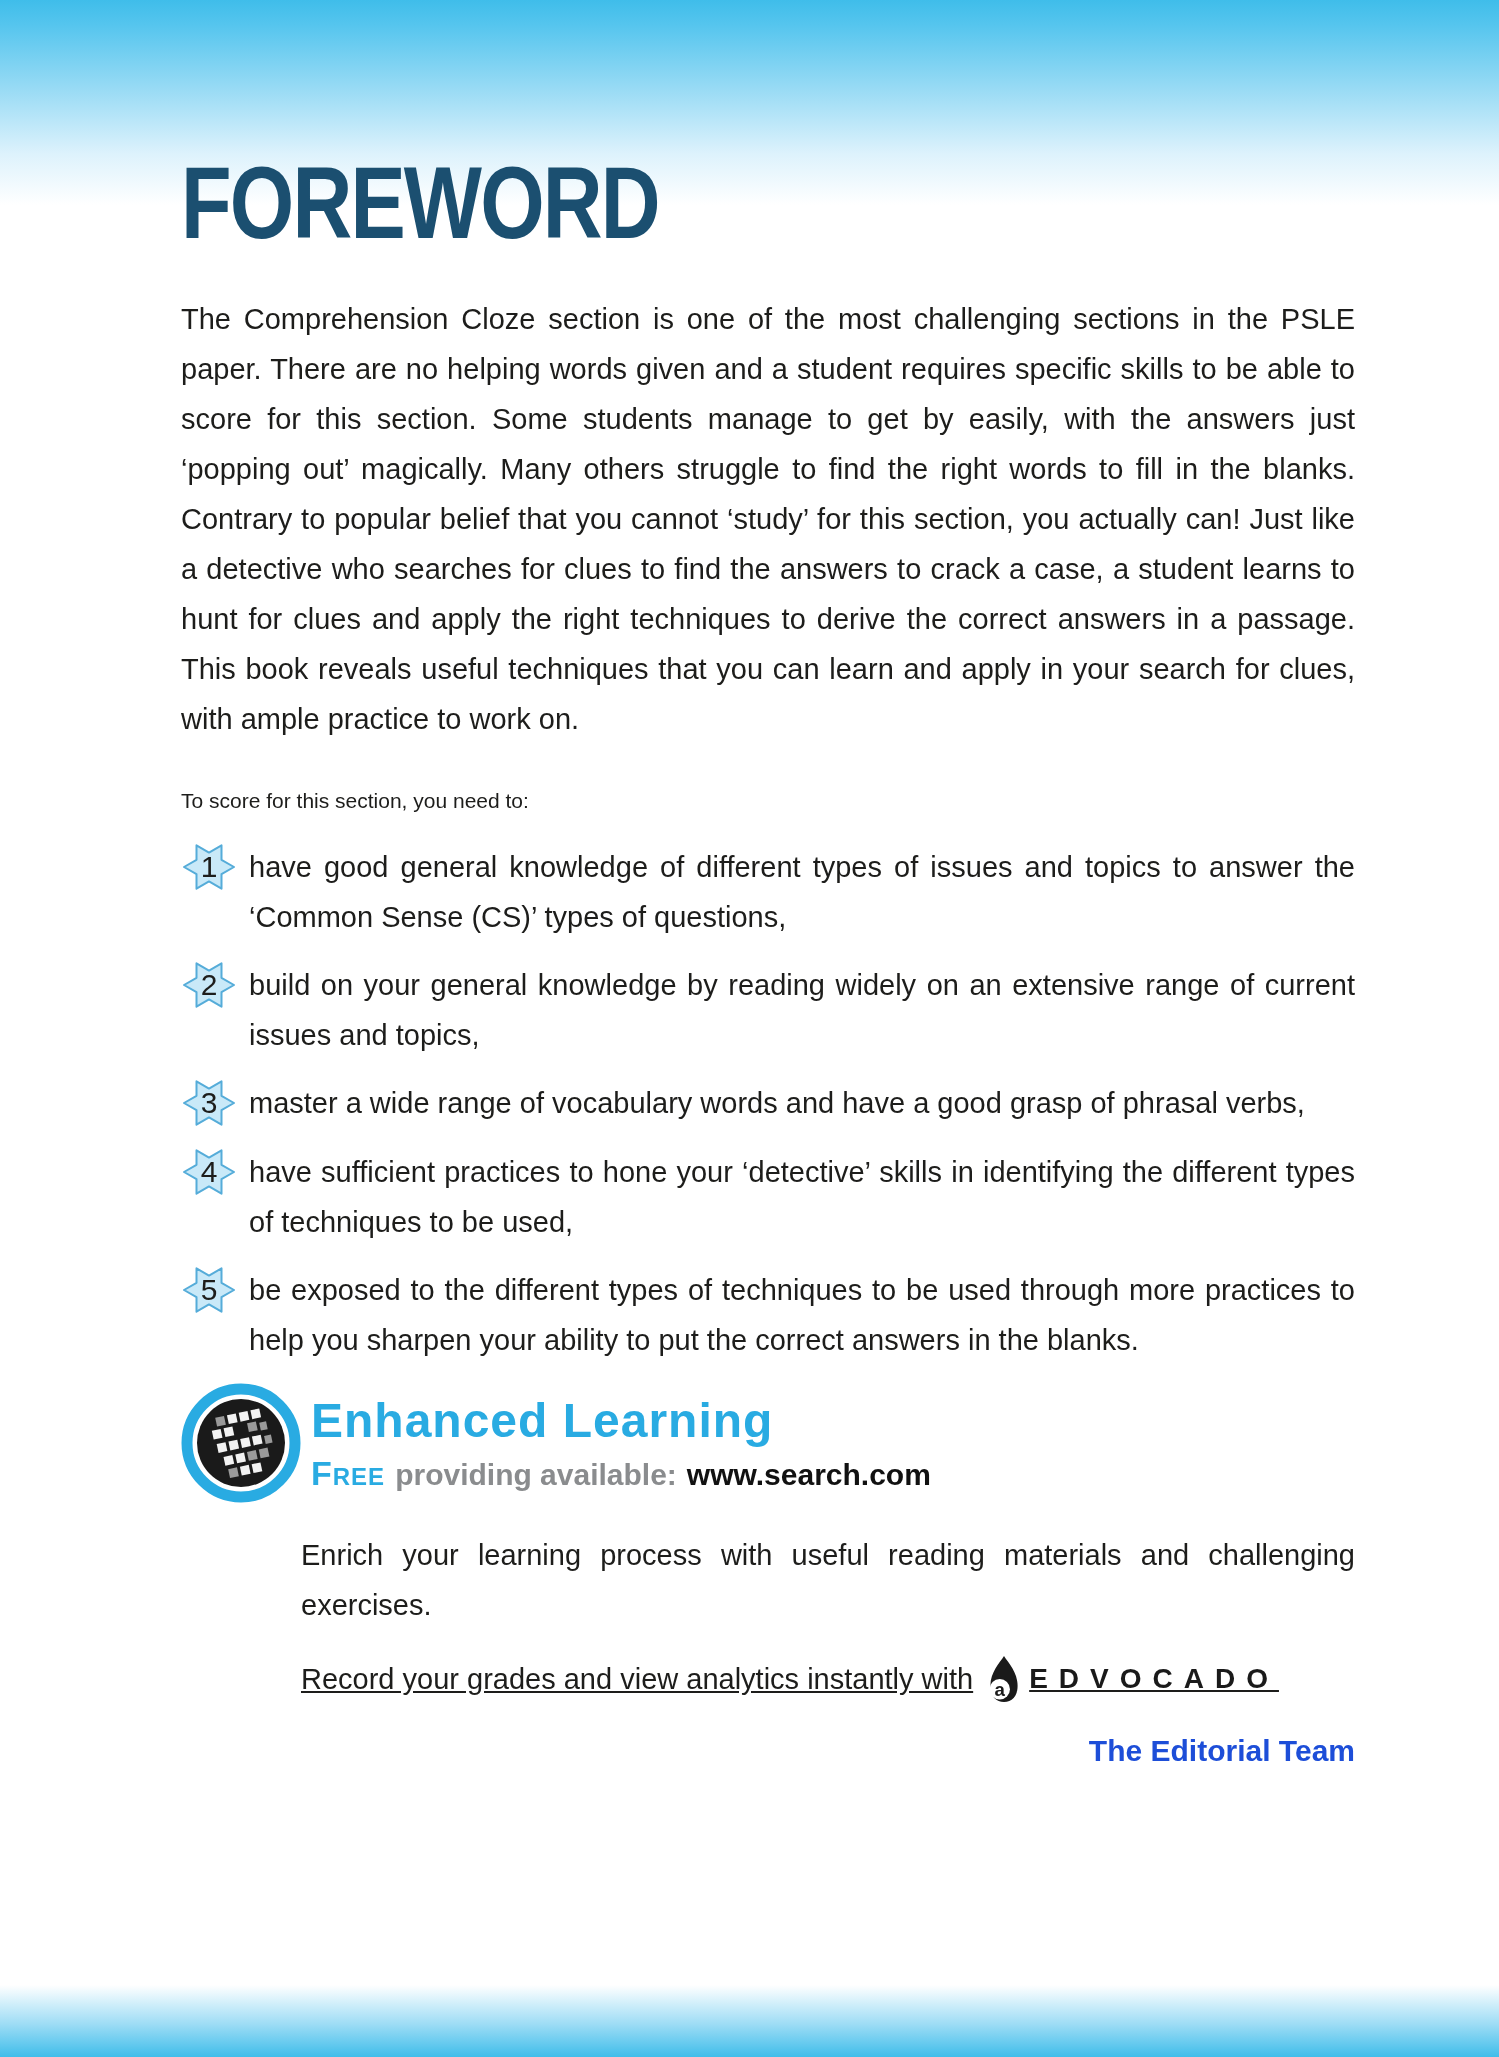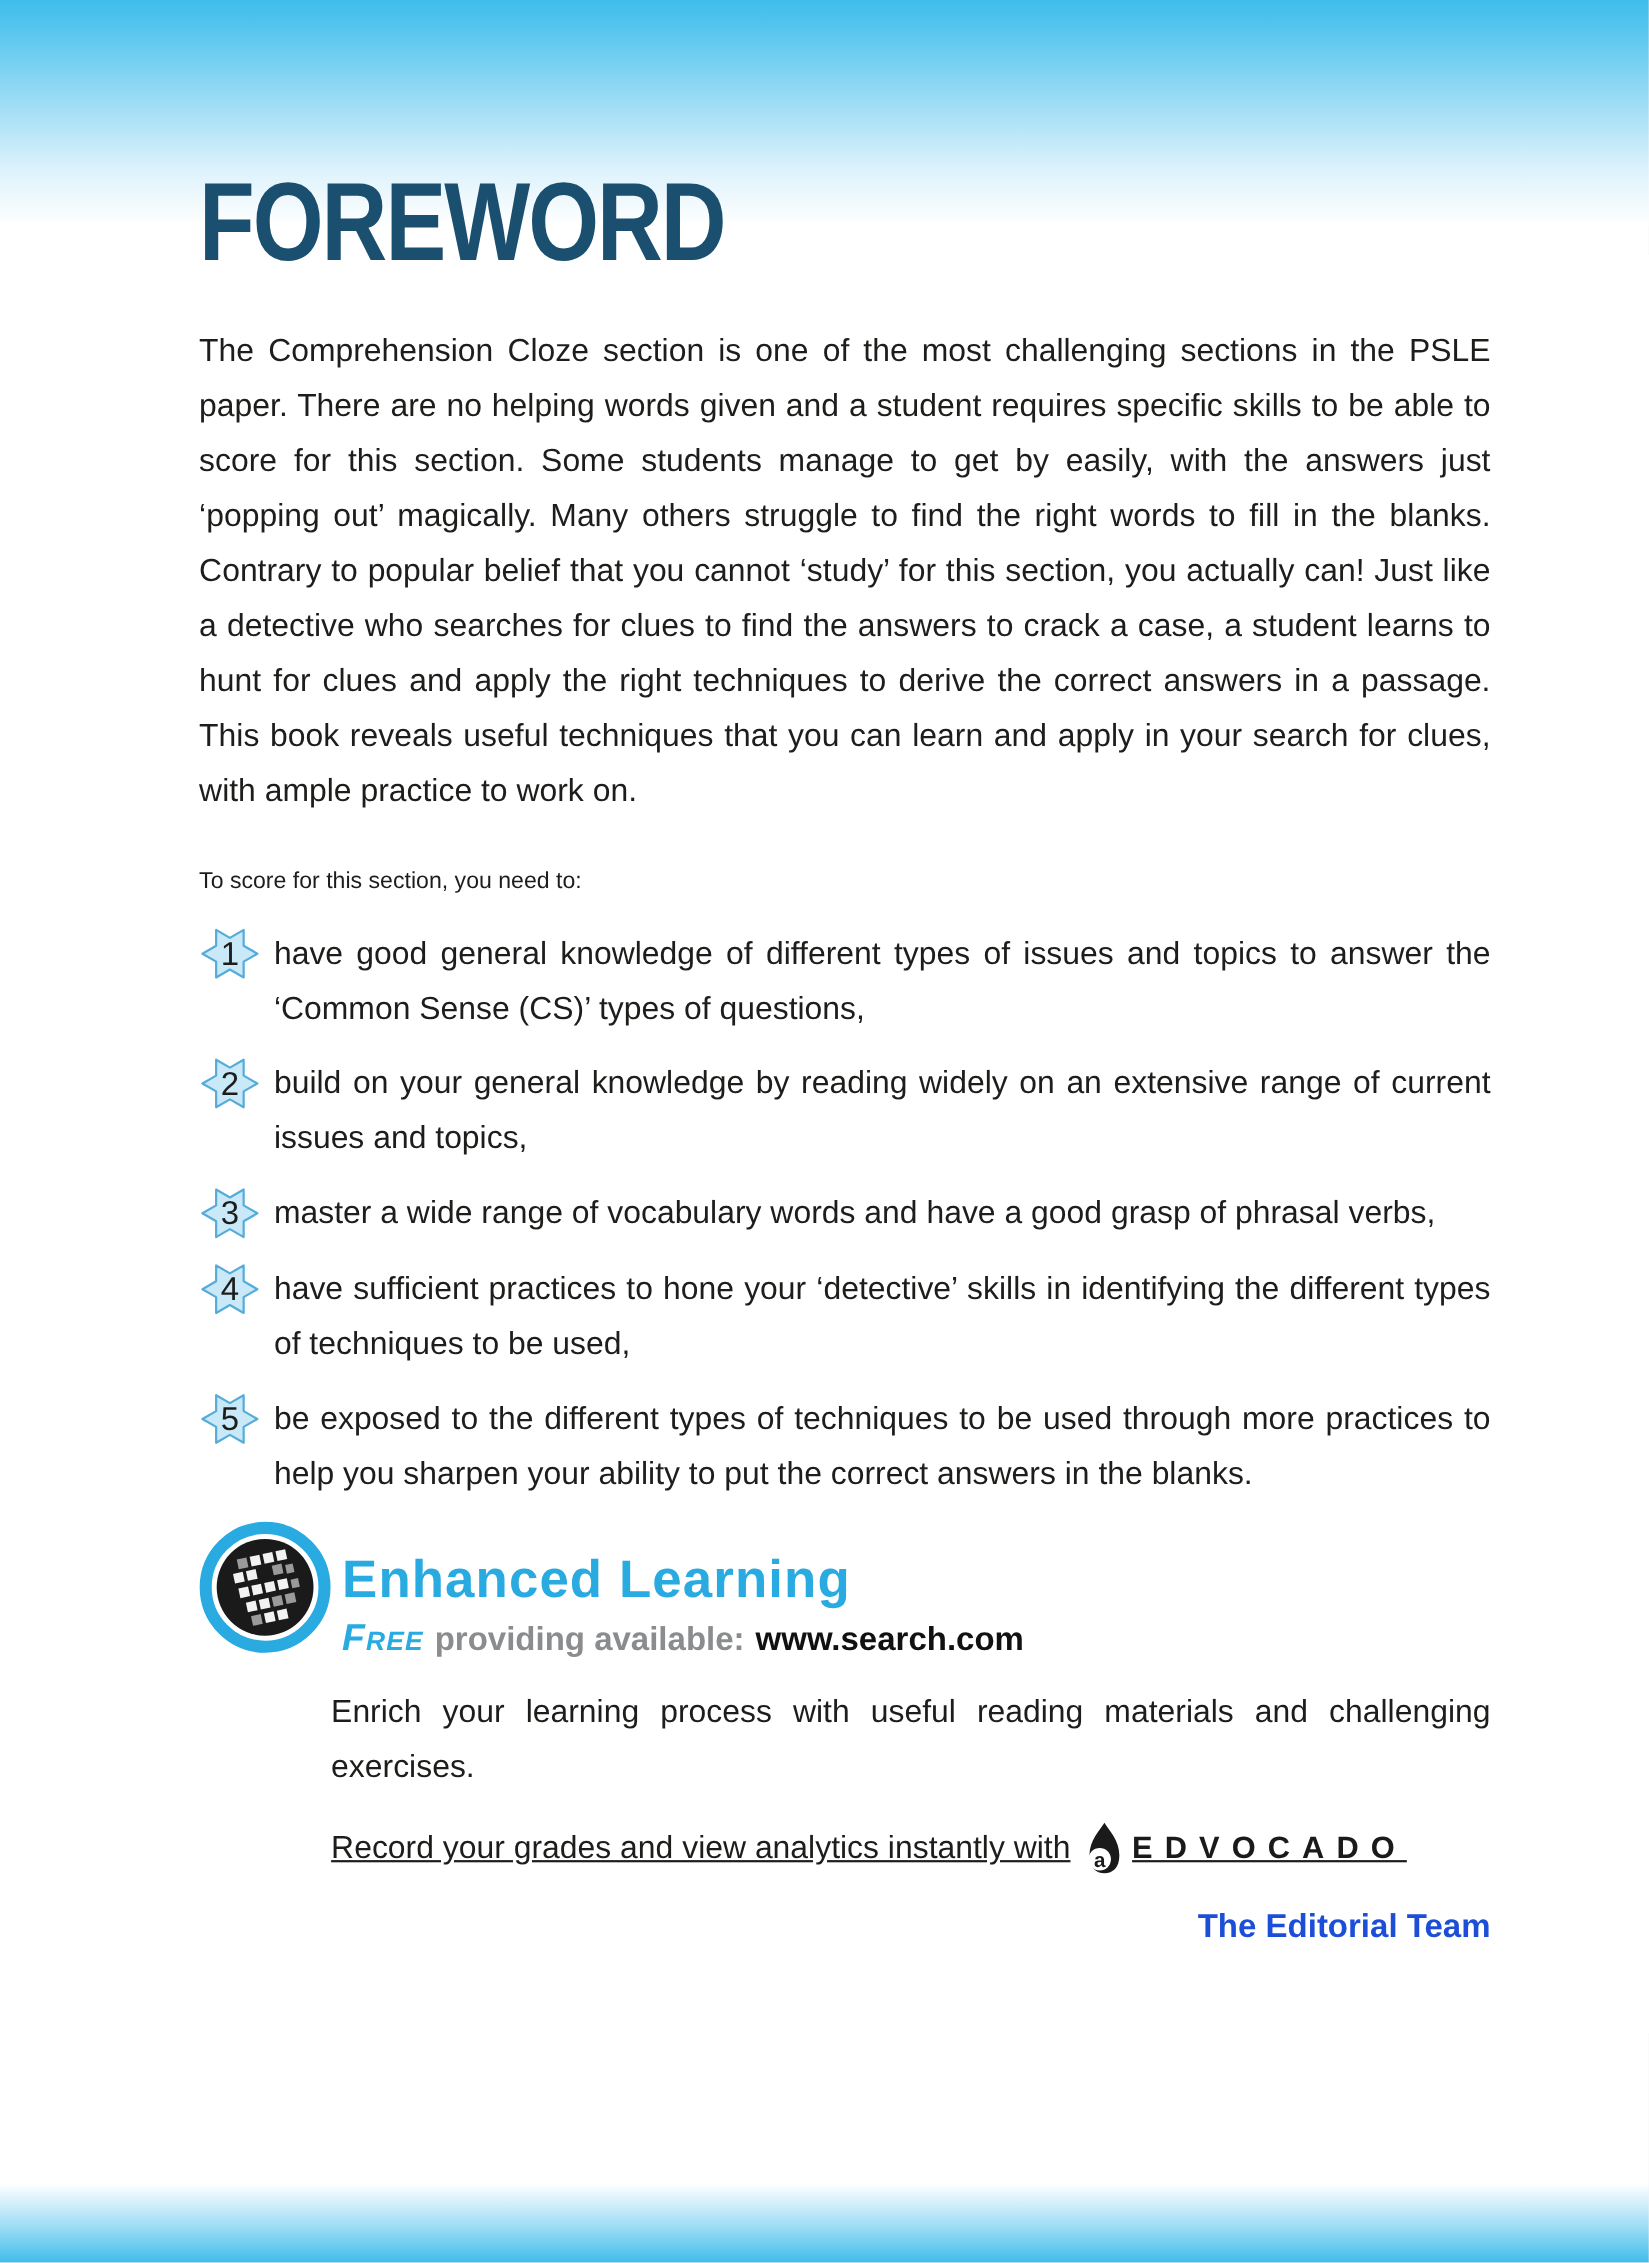--- a/index.html
+++ b/index.html
@@ -66,7 +66,7 @@
   
   .el-block {
     display:flex;
-    align-items:flex-end;
+    align-items:flex-start;
   }
   .el-logo { flex:0 0 121px; margin-right:9px; }
   .el-right { padding-top:14px; }

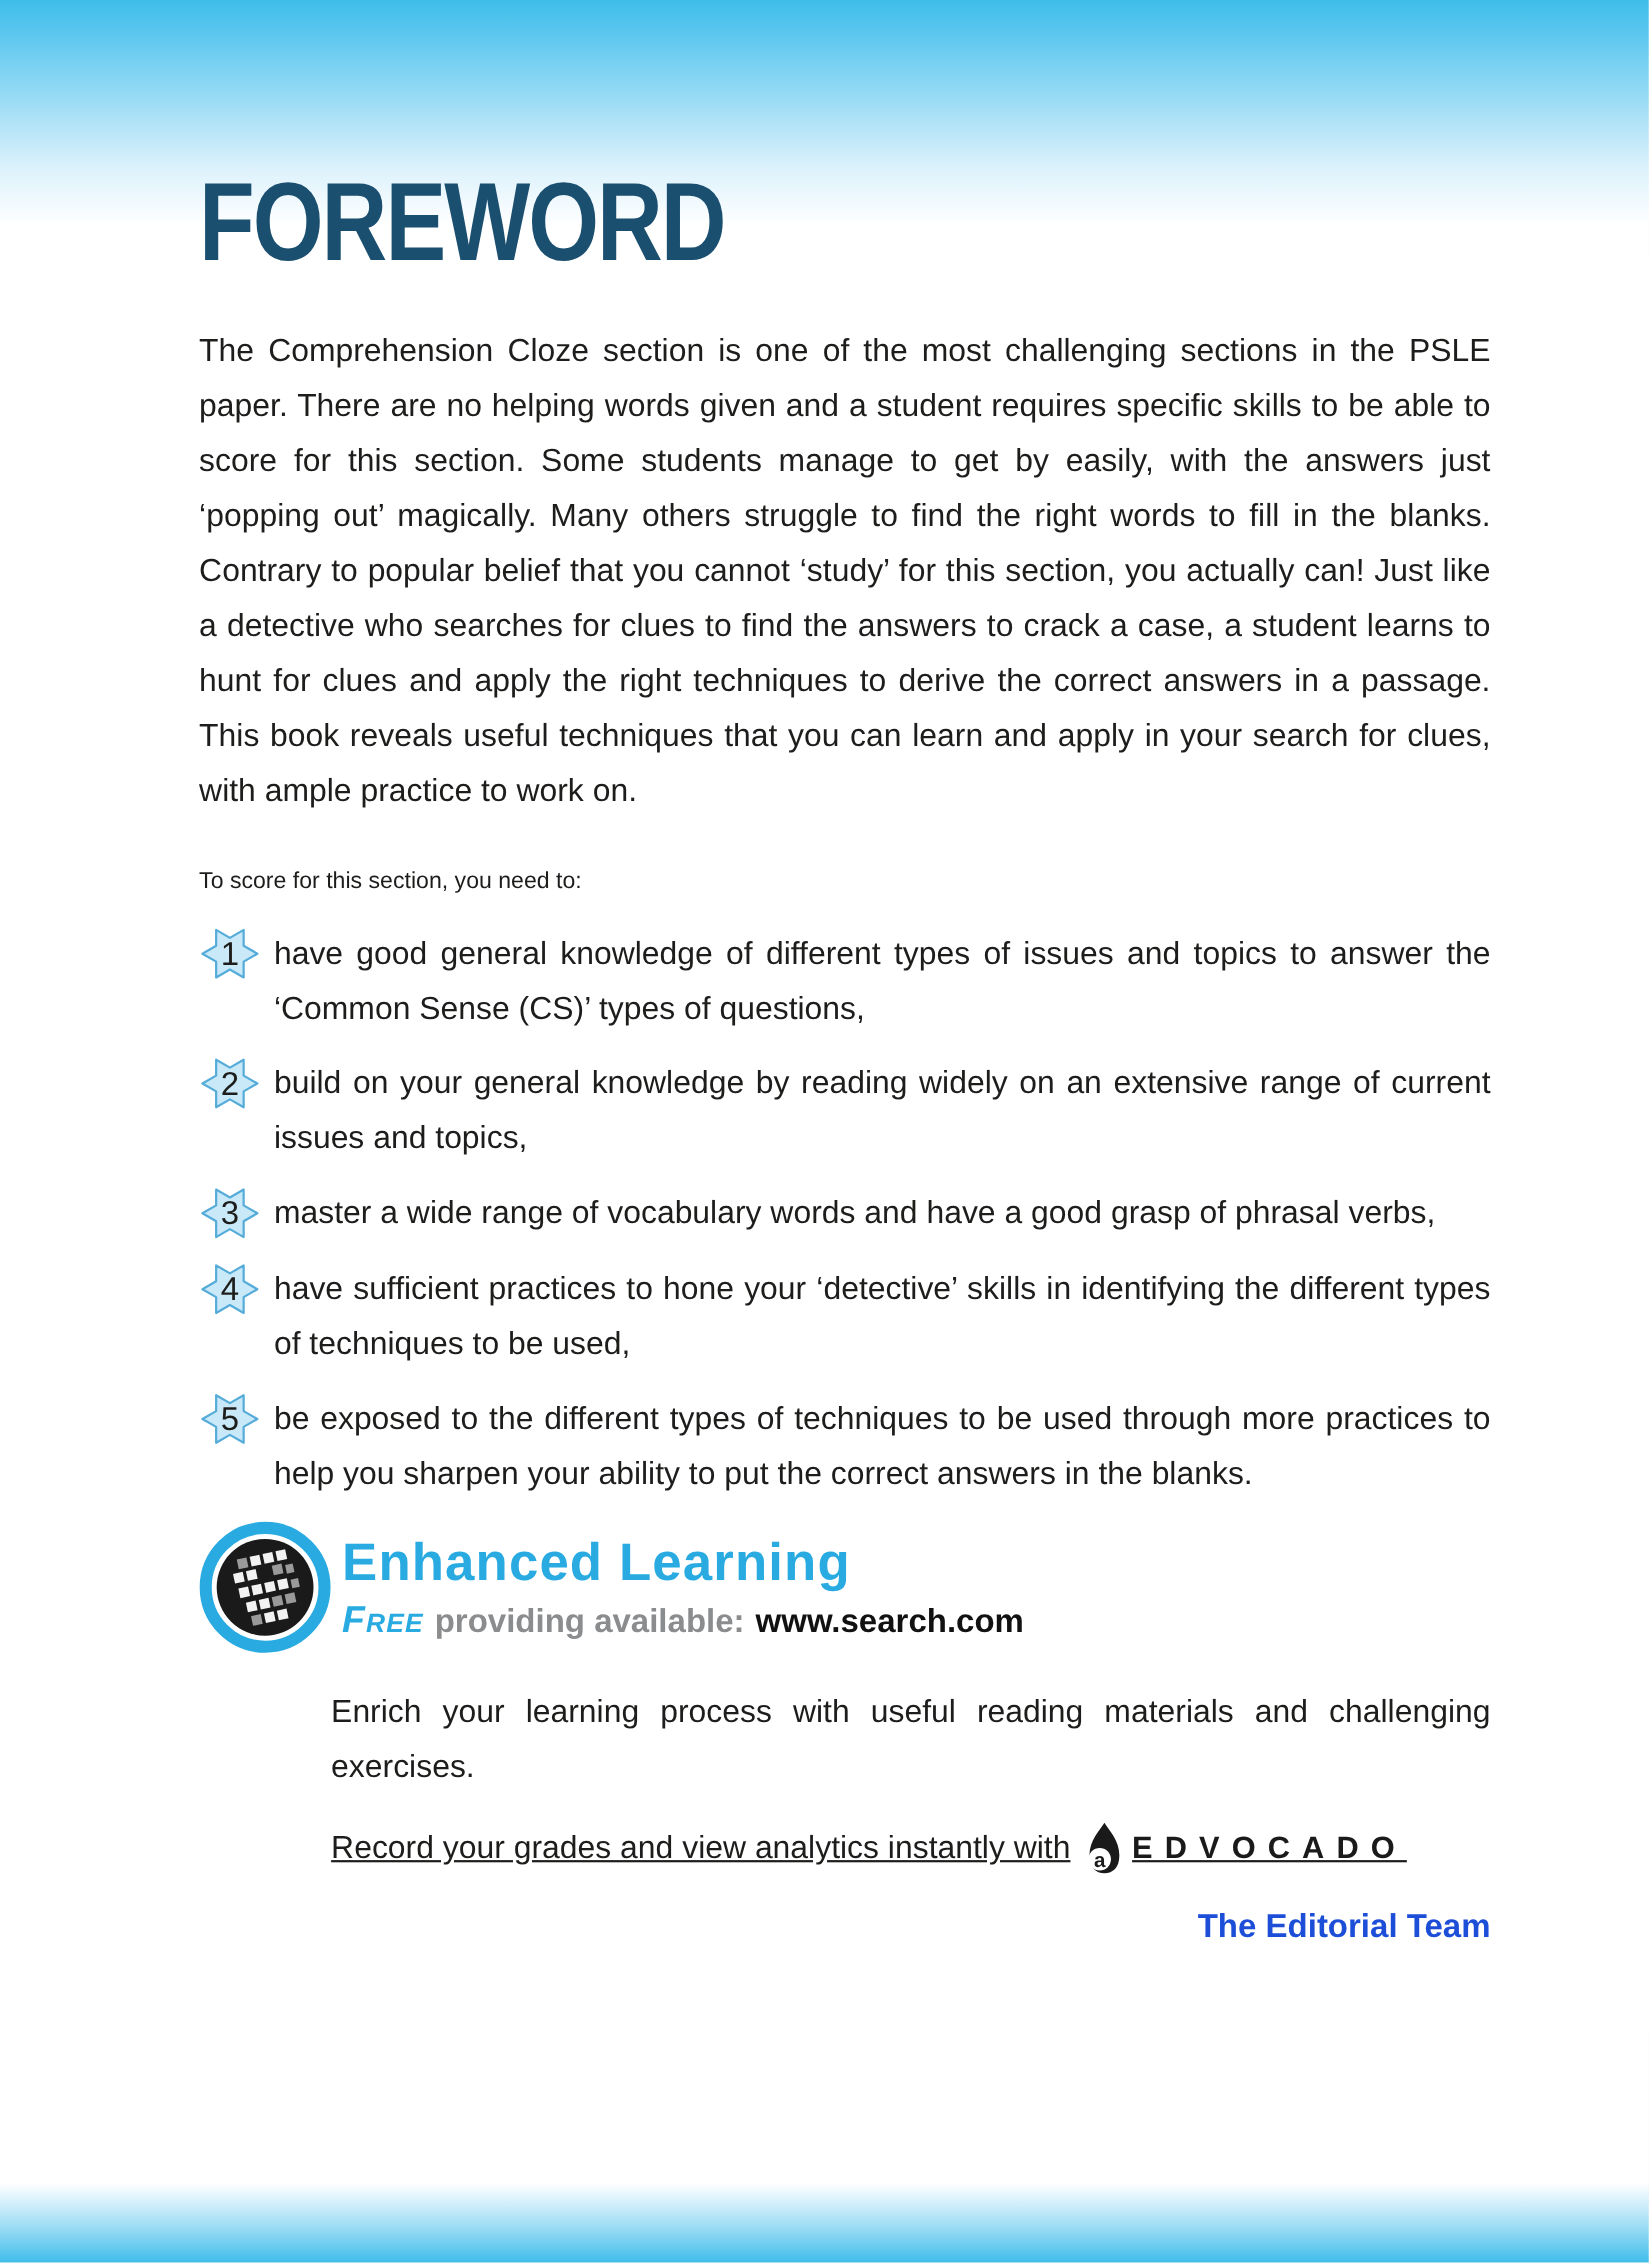--- a/index.html
+++ b/index.html
@@ -81,7 +81,6 @@
   .el-free-line { font-size:30px; line-height:36px; }
   .el-free {
     color:#29abe2;
-    font-style:italic;
     font-variant:small-caps;
     font-weight:700;
     font-size:34px;

